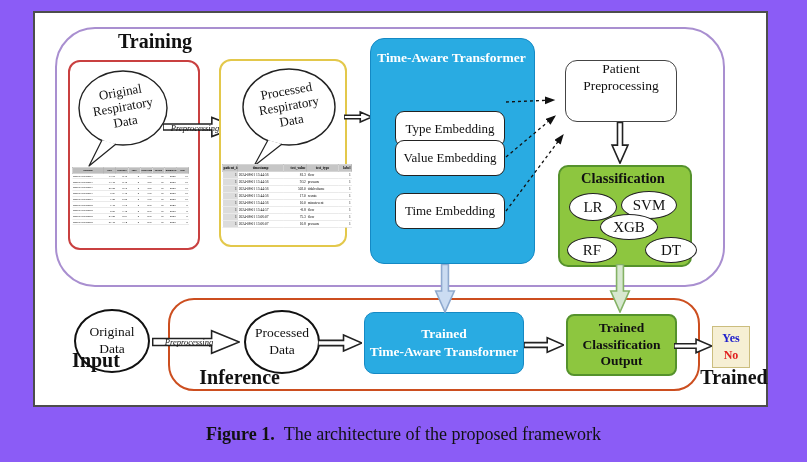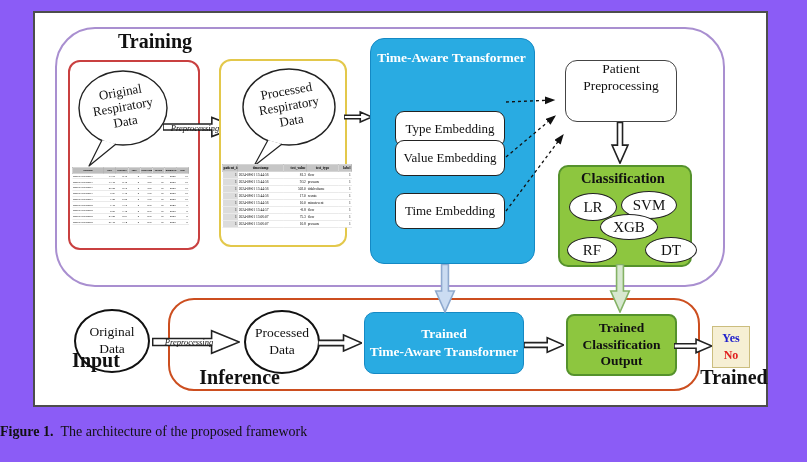--- a/index.html
+++ b/index.html
@@ -32,7 +32,7 @@
   .yes{color:#2020cc;}.no{color:#e02020;}
   .bubble-text{transform:rotate(-10deg);text-align:center;font-size:13px;line-height:1.15;color:#111;}
   .prep-label{font-style:italic;font-weight:normal;font-size:8.5px;color:#111;text-align:center;white-space:nowrap;}
-  .caption{left:0;top:424px;width:807px;font-size:14px;color:#111;}
+  .caption{left:0;top:424px;width:807px;text-align:center;font-size:18px;color:#111;}
   .caption b{font-weight:bold;}
   .scale-wrap{transform:scale(0.5);transform-origin:0 0;}
   table.mini{border-collapse:collapse;background:#fff;table-layout:fixed;}

